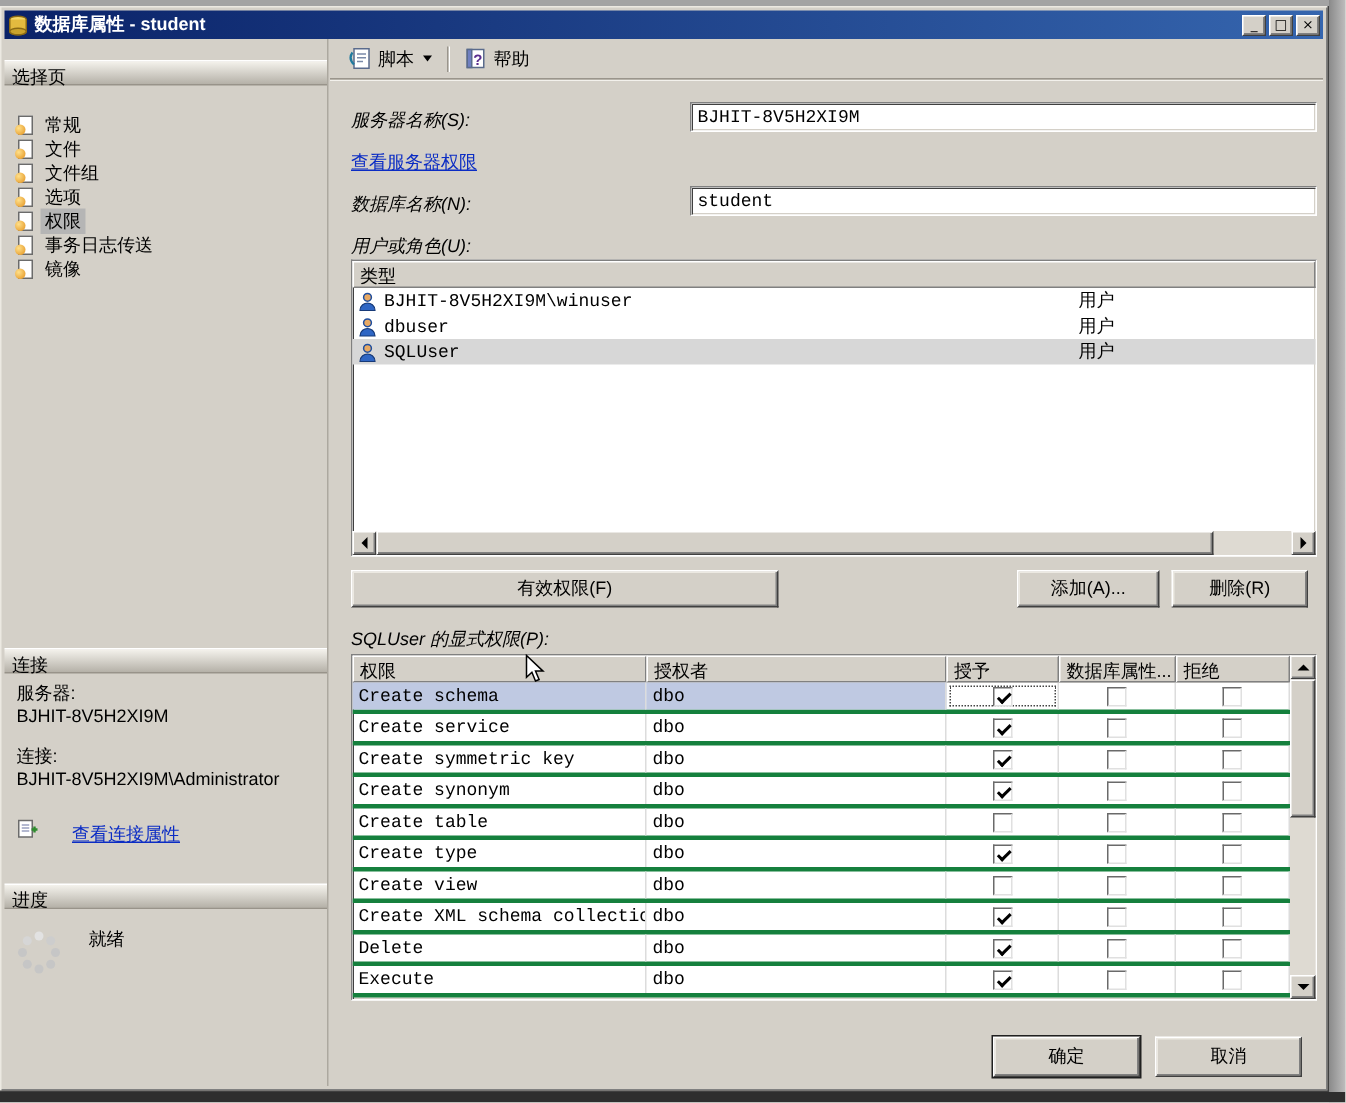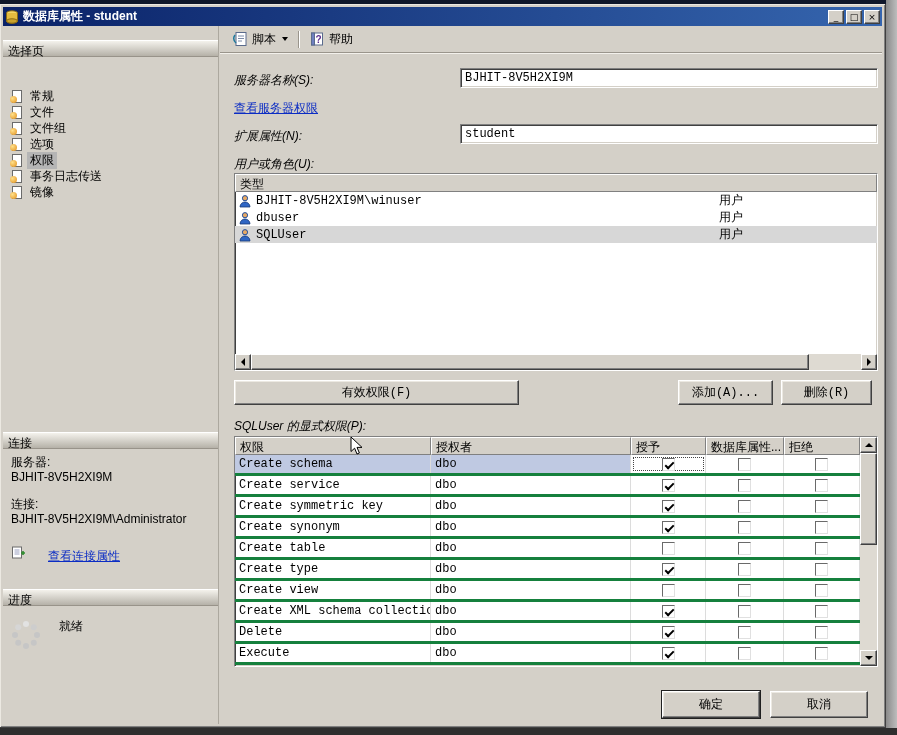--- a/index.html
+++ b/index.html
@@ -4,7 +4,7 @@
 <style>
   * { box-sizing: border-box; margin: 0; padding: 0; }
   body { font-family: "Liberation Sans", "DejaVu Sans", sans-serif; font-size: 12px; color: #000; }
-  .desktop { position: relative; width: 897px; height: 735px; background: #0f172a; overflow: hidden; }
+  .desktop { position: relative; width: 897px; height: 735px; background: #a3a3a3; overflow: hidden; }
   .right-strip { position: absolute; top: 0; right: 0; width: 11px; height: 100%; background: linear-gradient(to right, #8a8a8a, #bdbdbd); }
   .bottom-strip { position: absolute; left: 0; bottom: 0; width: 100%; height: 7px; background: #2e2e2e; }
 

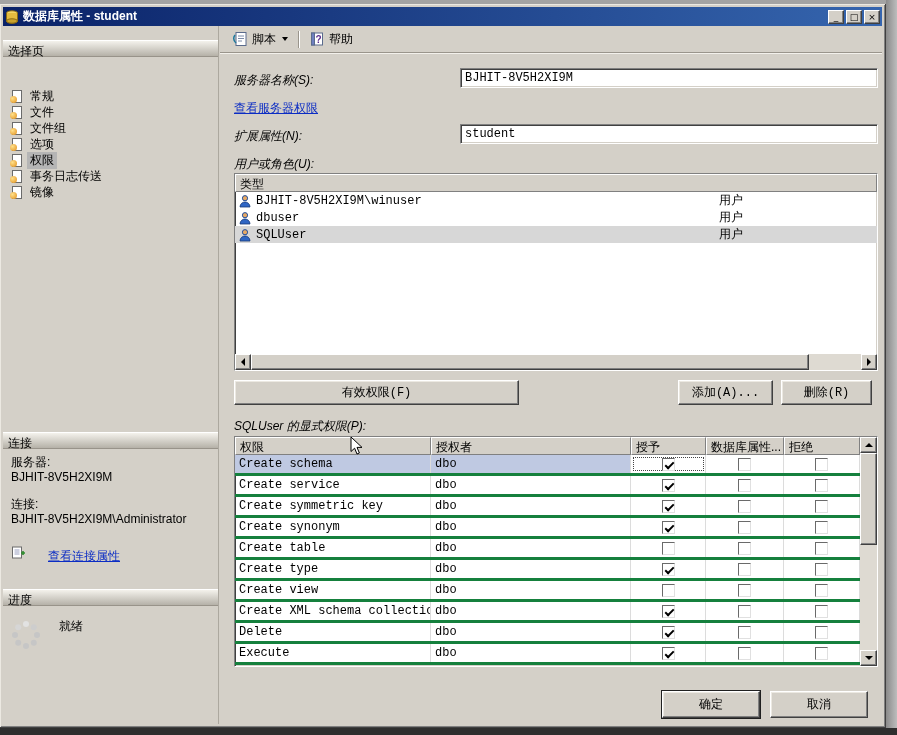--- a/index.html
+++ b/index.html
@@ -26,7 +26,7 @@
   .sec-header { height: 17px; background: linear-gradient(#f4f2ec, #b5b1a8); border-top: 1px solid #fff; border-bottom: 1px solid #98938a;
                 padding: 2px 0 0 5px; font-size: 12px; white-space: nowrap; }
   .pages-section { position: absolute; top: 14px; left: 0; right: 0; }
-  #pages-list { padding-top: 3px; margin-top: 28px; }
+  #pages-list { padding-top: 18px; }
   .page-item { display: flex; align-items: center; height: 16px; padding-left: 7px; cursor: default; }
   .page-icon { width: 13px; height: 13px; margin-right: 4px; flex: none; position: relative; }
   .page-icon::before { content: ""; position: absolute; left: 2px; top: 0; width: 8px; height: 11px; background: #fff; border: 1px solid #6b6b6b; }

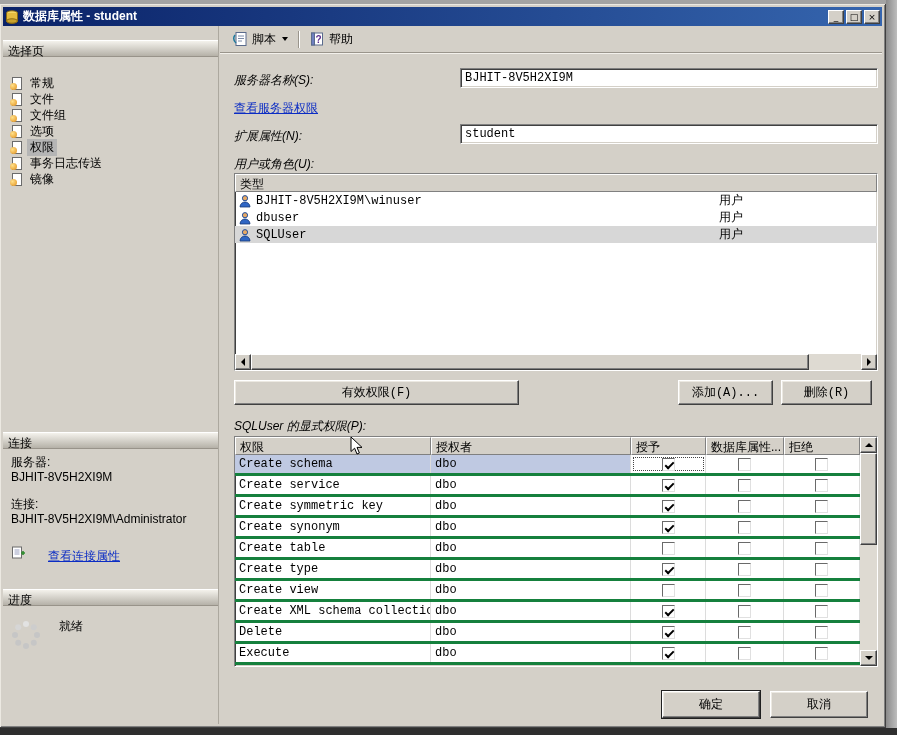--- a/index.html
+++ b/index.html
@@ -261,7 +261,7 @@
 
       <a class="link view-server-perms">查看服务器权限</a>
 
-      <div class="label db-name-label">扩展属性(N):</div>
+      <div class="label db-name-label">数据库名称(N):</div>
       <input class="textbox db-name-input" readonly="" value="student" style="">
 
       <div class="label users-label">用户或角色(U):</div>

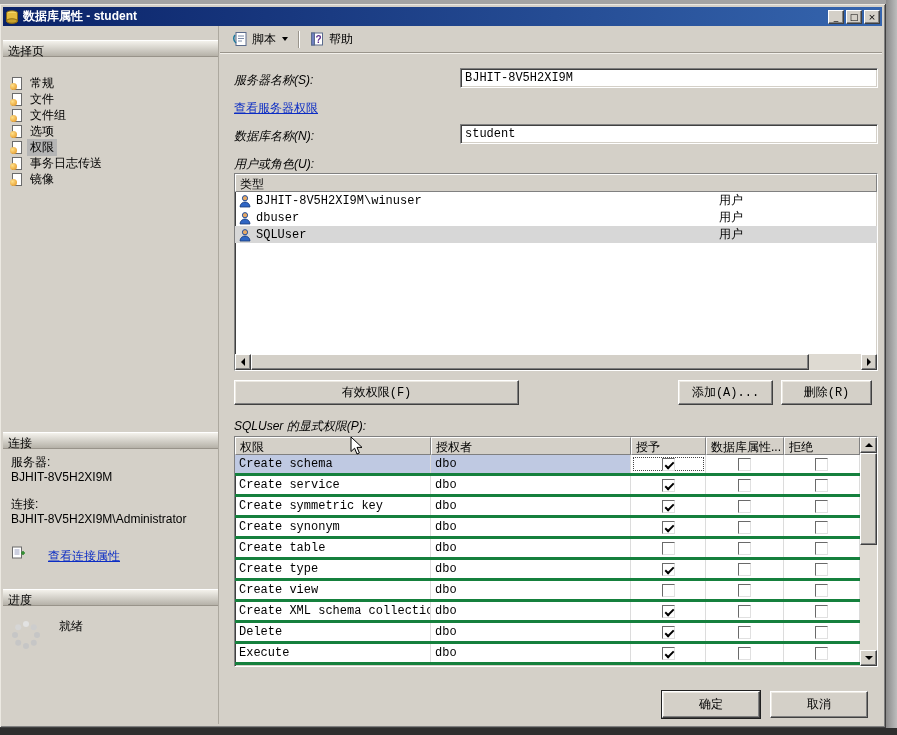--- a/index.html
+++ b/index.html
@@ -95,7 +95,7 @@
   .tri.down  { border-left: 4px solid transparent; border-right: 4px solid transparent; border-top: 4px solid #000; }
 
   .btn { position: absolute; height: 25px; background: #d4d0c8; border: 1px solid #fff; border-right-color: #404040; border-bottom-color: #404040;
-         box-shadow: inset -1px -1px 0 #808080, inset 1px 1px 0 #ece9e2; font-size: 12px; font-family: Liberation Mono, monospace; cursor: default; }
+         box-shadow: inset -1px -1px 0 #808080, inset 1px 1px 0 #ece9e2; font-size: 12px; font-family: Liberation Sans, sans-serif; cursor: default; }
   .eff-btn { left: 14px; top: 354px; width: 285px; }
   .add-btn { left: 458px; top: 354px; width: 95px; }
   .remove-btn { left: 561px; top: 354px; width: 91px; }

